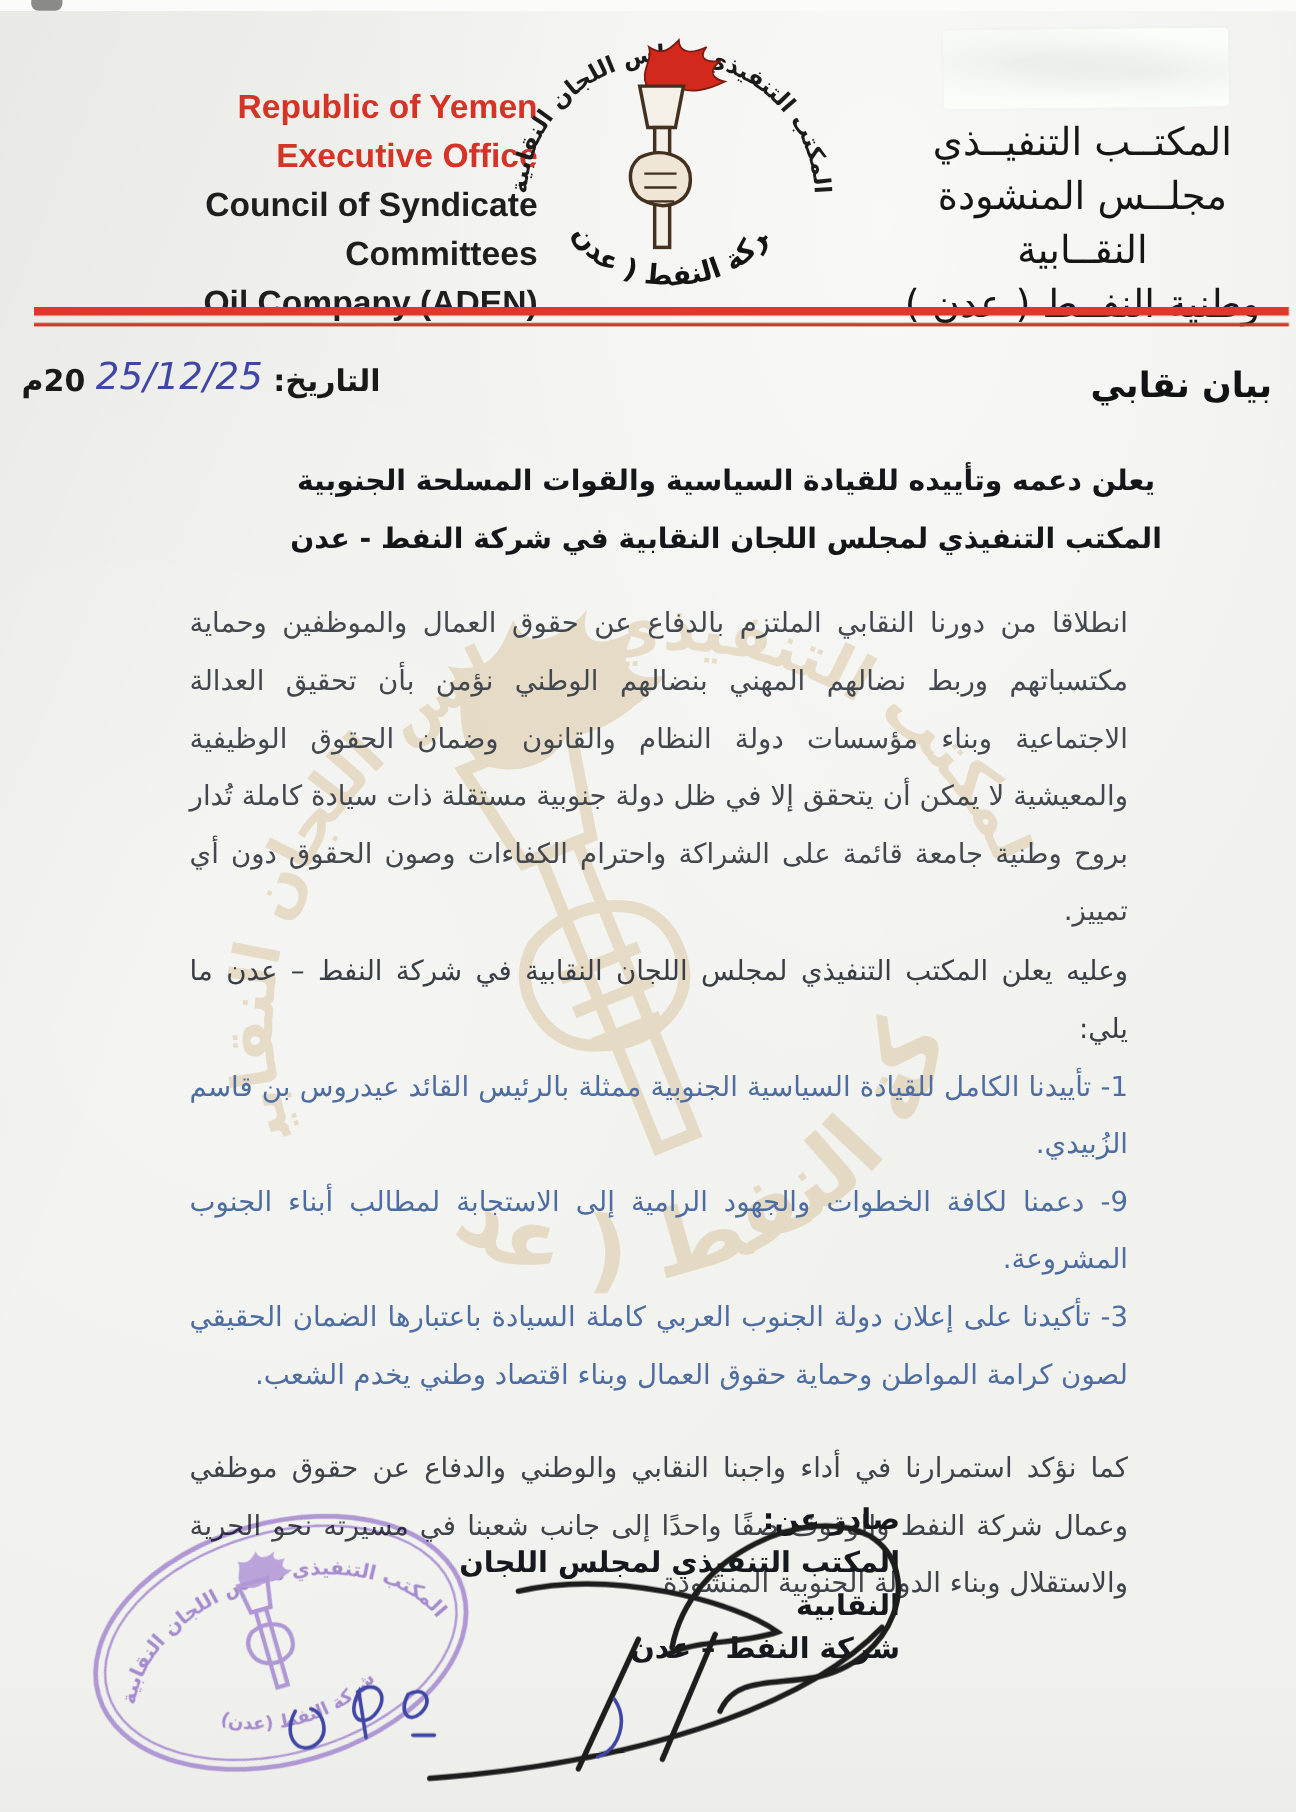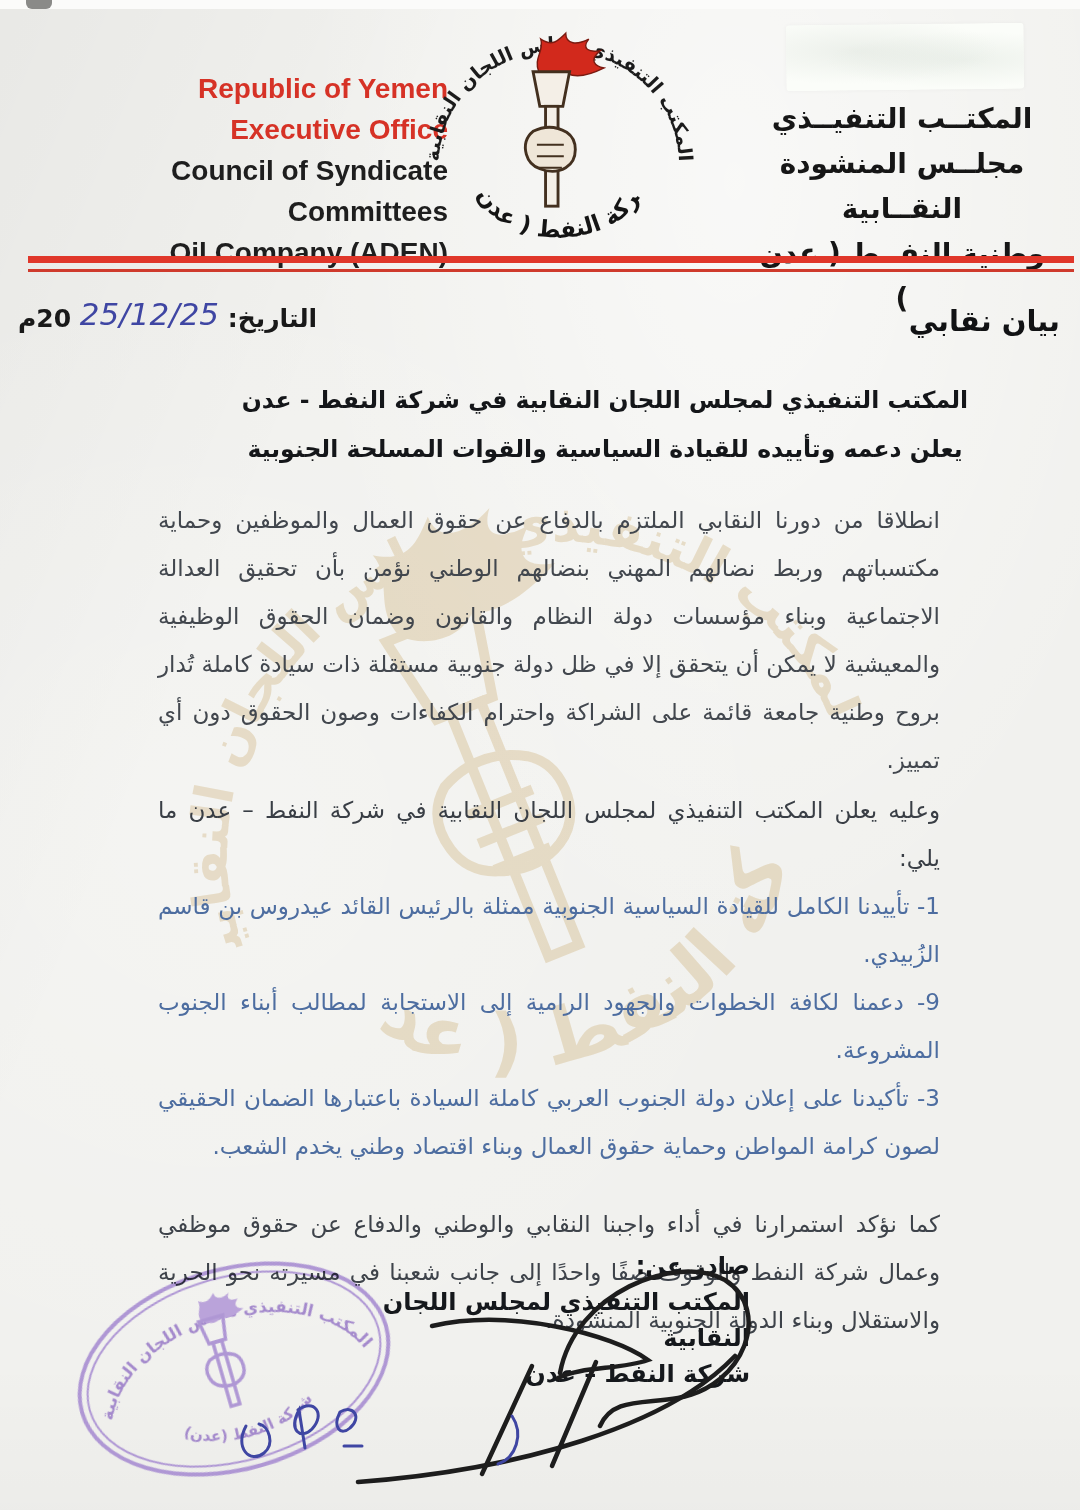--- a/index.html
+++ b/index.html
@@ -23,7 +23,7 @@
   .en-red{color:#d63226;}
   .en-black{color:#1e1e1e;}
   .ar-header{position:absolute;left:752px;top:96px;width:300px;text-align:center;direction:rtl;
-      font-weight:bold;font-size:28px;line-height:45px;color:#161616;}
+      font-weight:normal;font-size:32px;line-height:45px;color:#161616;}
   .whiteout{position:absolute;left:786px;top:24px;width:238px;height:66px;border-radius:4px;
       background:
         radial-gradient(ellipse at 30% 40%, rgba(190,200,190,.25), transparent 60%),

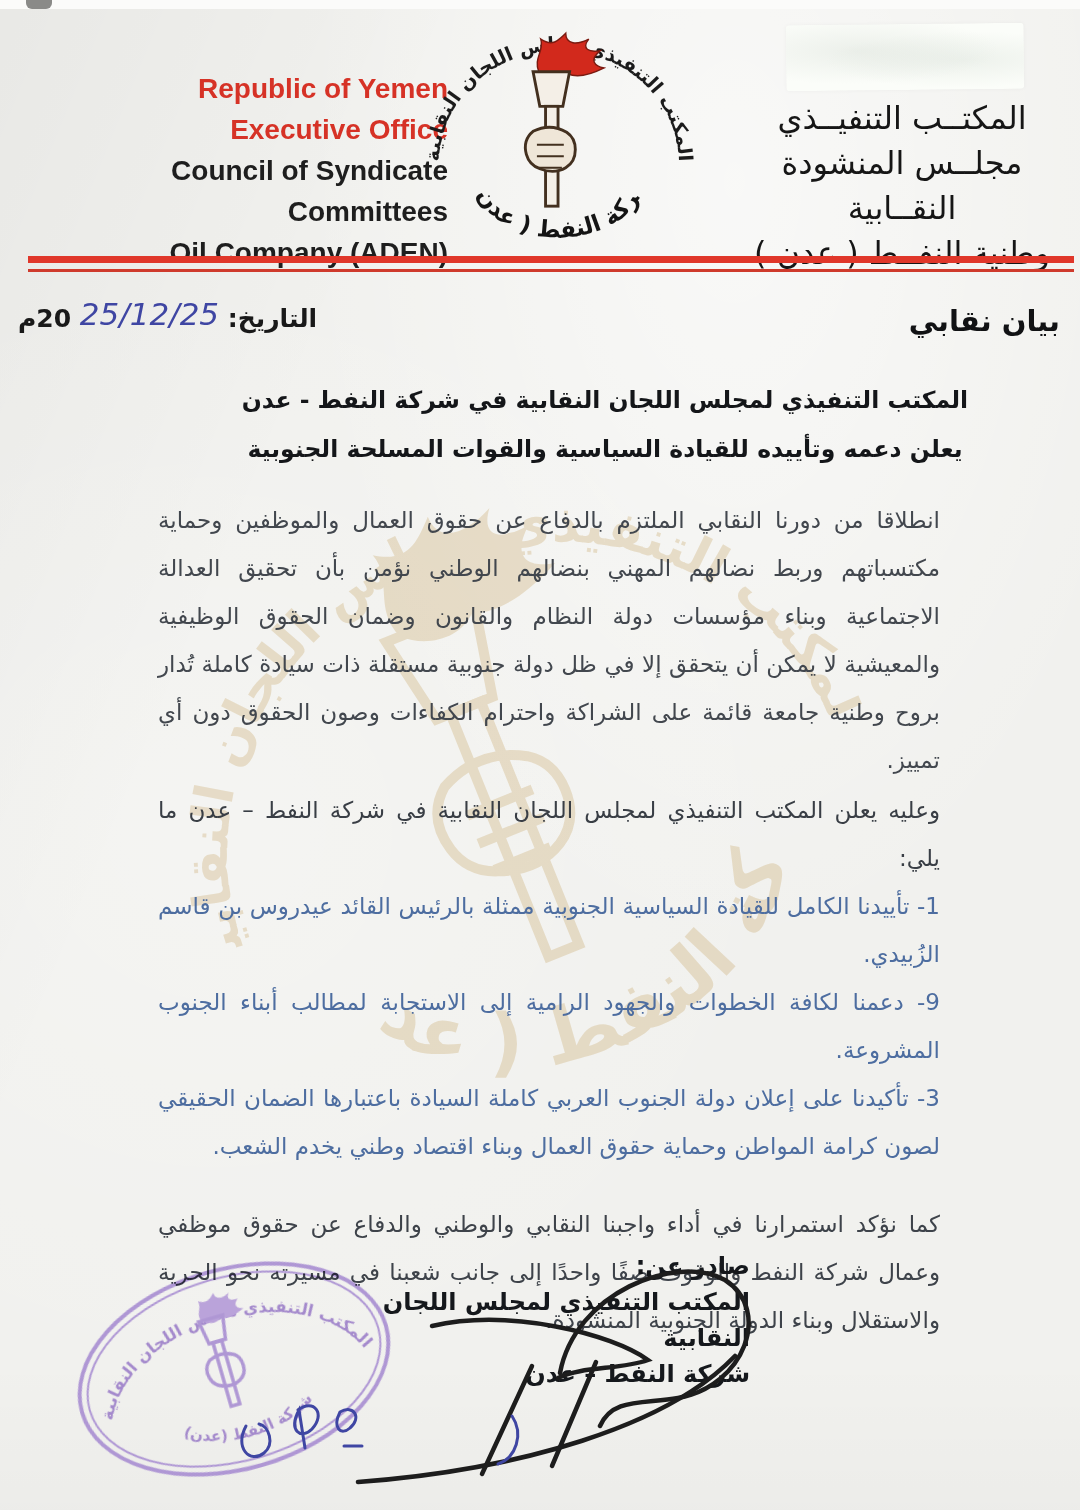--- a/index.html
+++ b/index.html
@@ -153,8 +153,8 @@
 
     <div class="title">بيان نقابي</div>
     <div class="subtitle">
+      <div>يعلن دعمه وتأييده للقيادة السياسية والقوات المسلحة الجنوبية</div>
       <div>المكتب التنفيذي لمجلس اللجان النقابية في شركة النفط - عدن</div>
-      <div>يعلن دعمه وتأييده للقيادة السياسية والقوات المسلحة الجنوبية</div>
     </div>
 
     <div class="bodytext">

